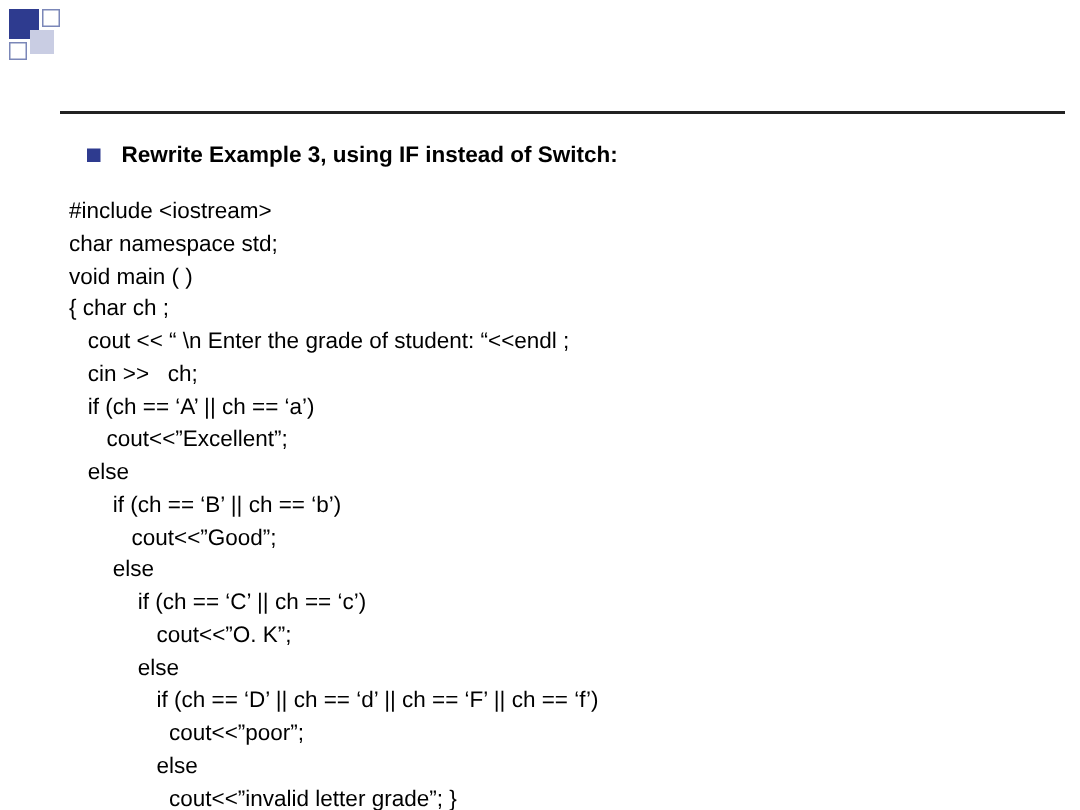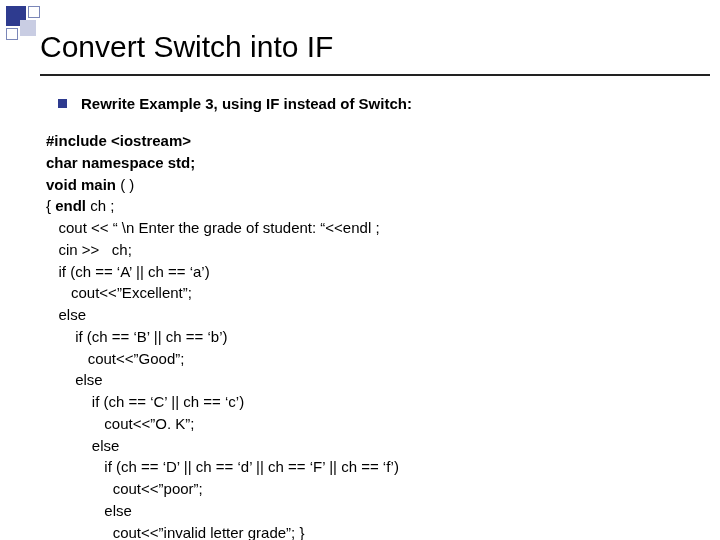--- a/index.html
+++ b/index.html
@@ -89,7 +89,6 @@
     <div class="sq sq3"></div>
   </div>
 
-  <div class="title">Convert Switch into IF</div>
   <div class="rule"></div>
 
   <div class="bullet-row">

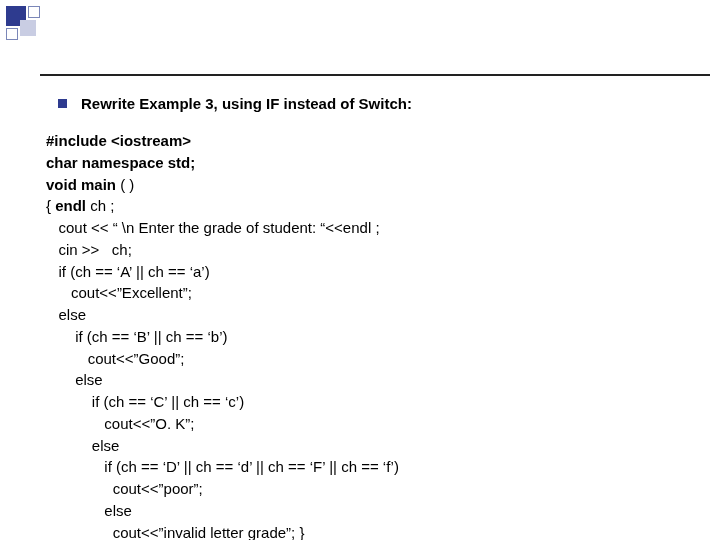--- a/index.html
+++ b/index.html
@@ -76,7 +76,7 @@
     line-height: 1.45;
     white-space: pre;
   }
-  .code .b { font-weight: 700; }
+  .code .b { font-weight: 400; }
 </style>
 </head>
 <body>

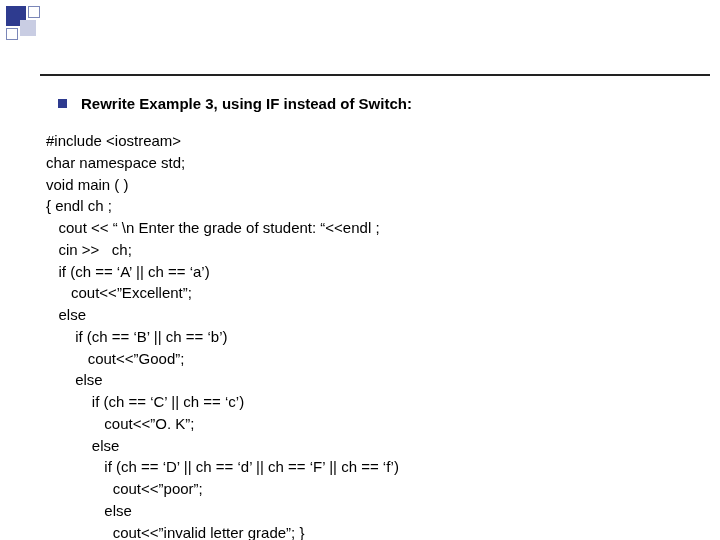--- a/index.html
+++ b/index.html
@@ -99,7 +99,7 @@
   <div class="code"><span class="b">#include &lt;iostream&gt;</span>
 <span class="b">char namespace std;</span>
 <span class="b">void main</span><span> ( )</span>
-<span>{ </span><span class="b">endl</span><span> ch ;</span>
+<span>{ </span><span class="b">char</span><span> ch ;</span>
 <span>   cout &lt;&lt; “ \n Enter the grade of student: “&lt;&lt;endl ;</span>
 <span>   cin &gt;&gt;   ch;</span>
 <span>   if (ch == ‘A’ || ch == ‘a’)</span>

